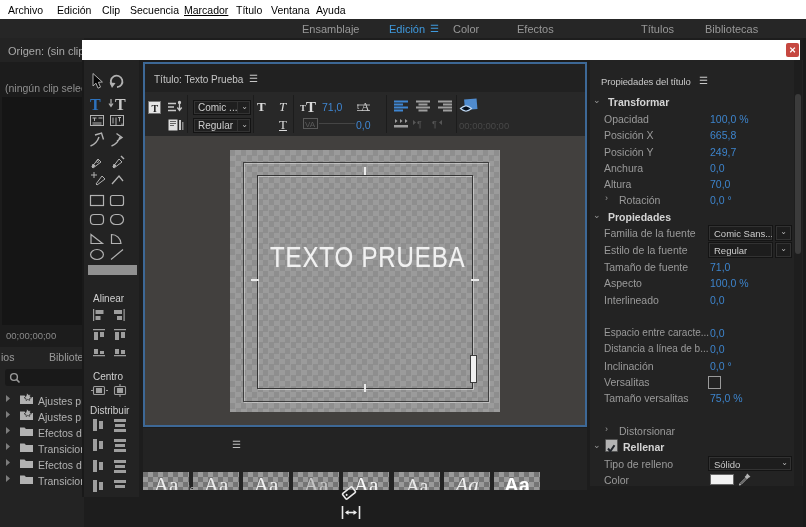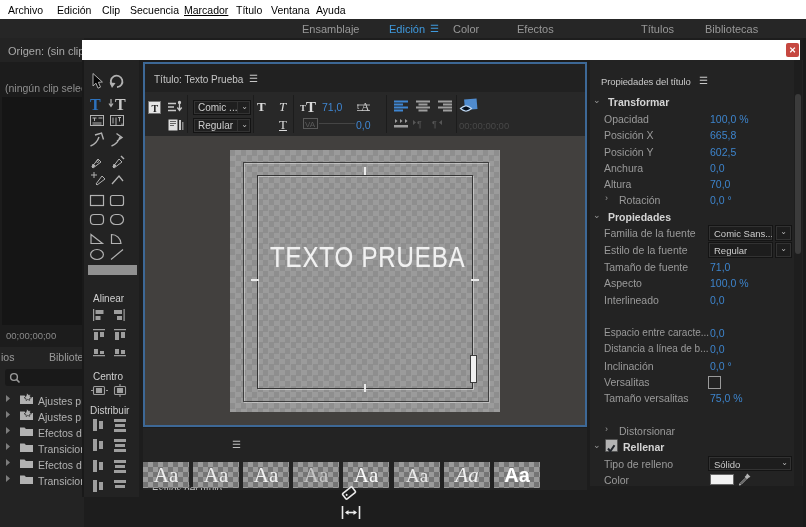--- a/index.html
+++ b/index.html
@@ -339,7 +339,7 @@
     </div>
   <div class="prow" style="top:85.5px;">
       <span class="plbl">Posición Y</span>
-      <span class="pval">602,5</span>
+      <span class="pval">249,7</span>
     </div>
   <div class="prow" style="top:101.5px;">
       <span class="plbl">Anchura</span>

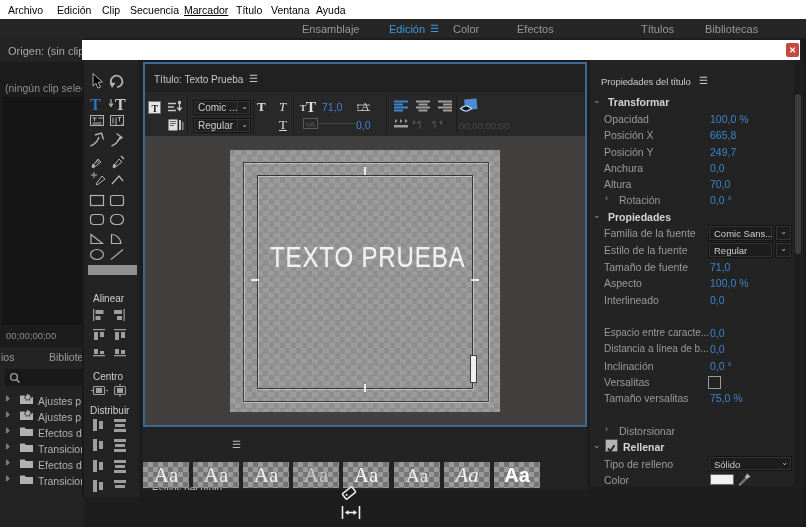--- a/index.html
+++ b/index.html
@@ -5,7 +5,7 @@
     font-family:"Liberation Sans",sans-serif;}
   .a{position:absolute;}
   .txt{position:absolute;white-space:nowrap;}
-  .sw{position:absolute;top:34px;width:46px;height:26px;overflow:hidden;text-align:center;
+  .sw{position:absolute;top:44px;width:46px;height:26px;overflow:hidden;text-align:center;
       background:repeating-conic-gradient(#9a9a9a 0% 25%, #757575 0% 50%) 0 0 / 10px 10px;}
   .sw span{font-size:21px;line-height:27px;font-family:"Liberation Serif",serif;}
   .prow{position:absolute;left:0;width:214px;height:16px;}

